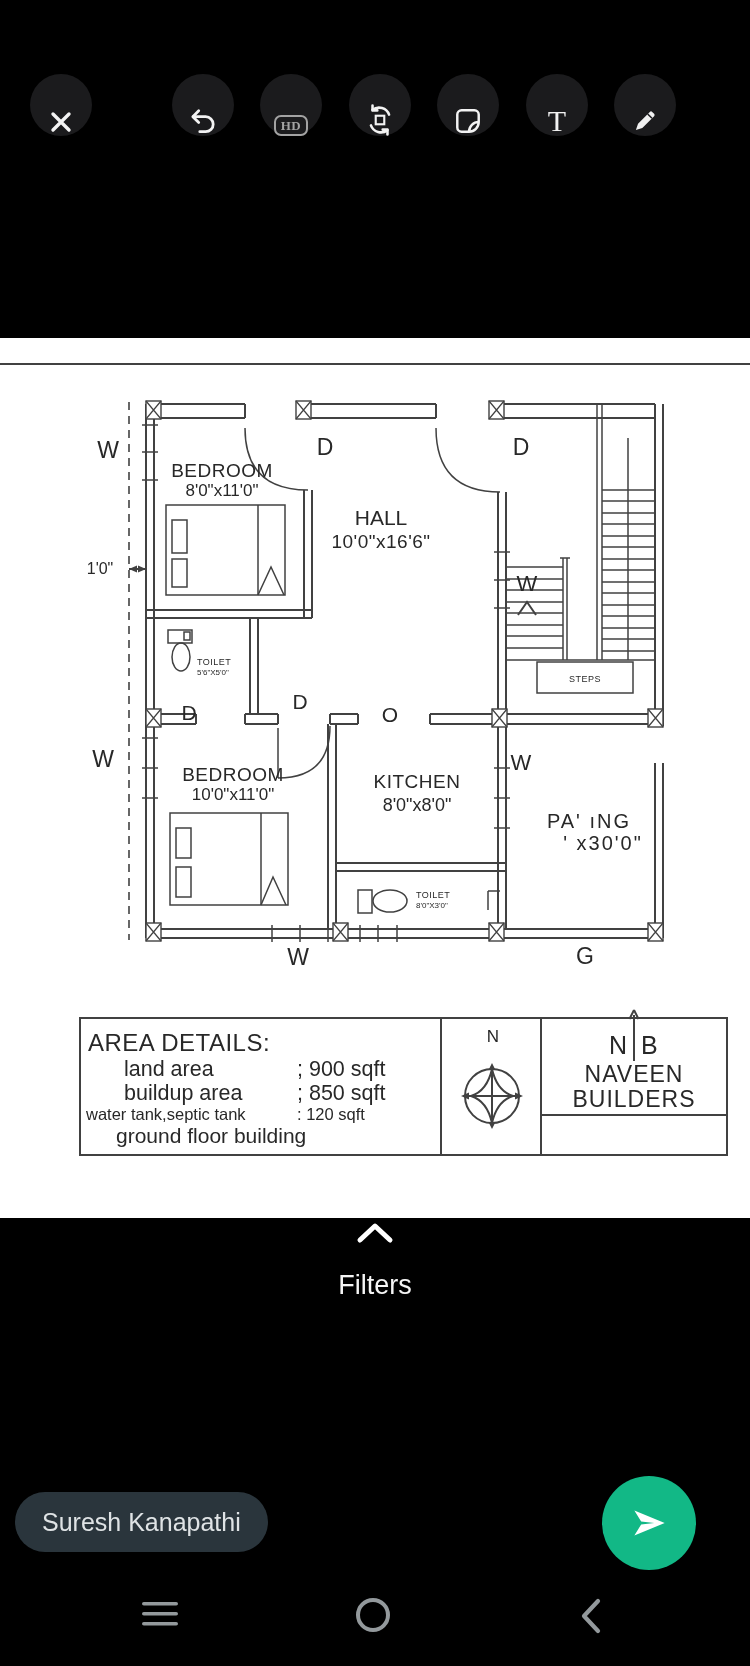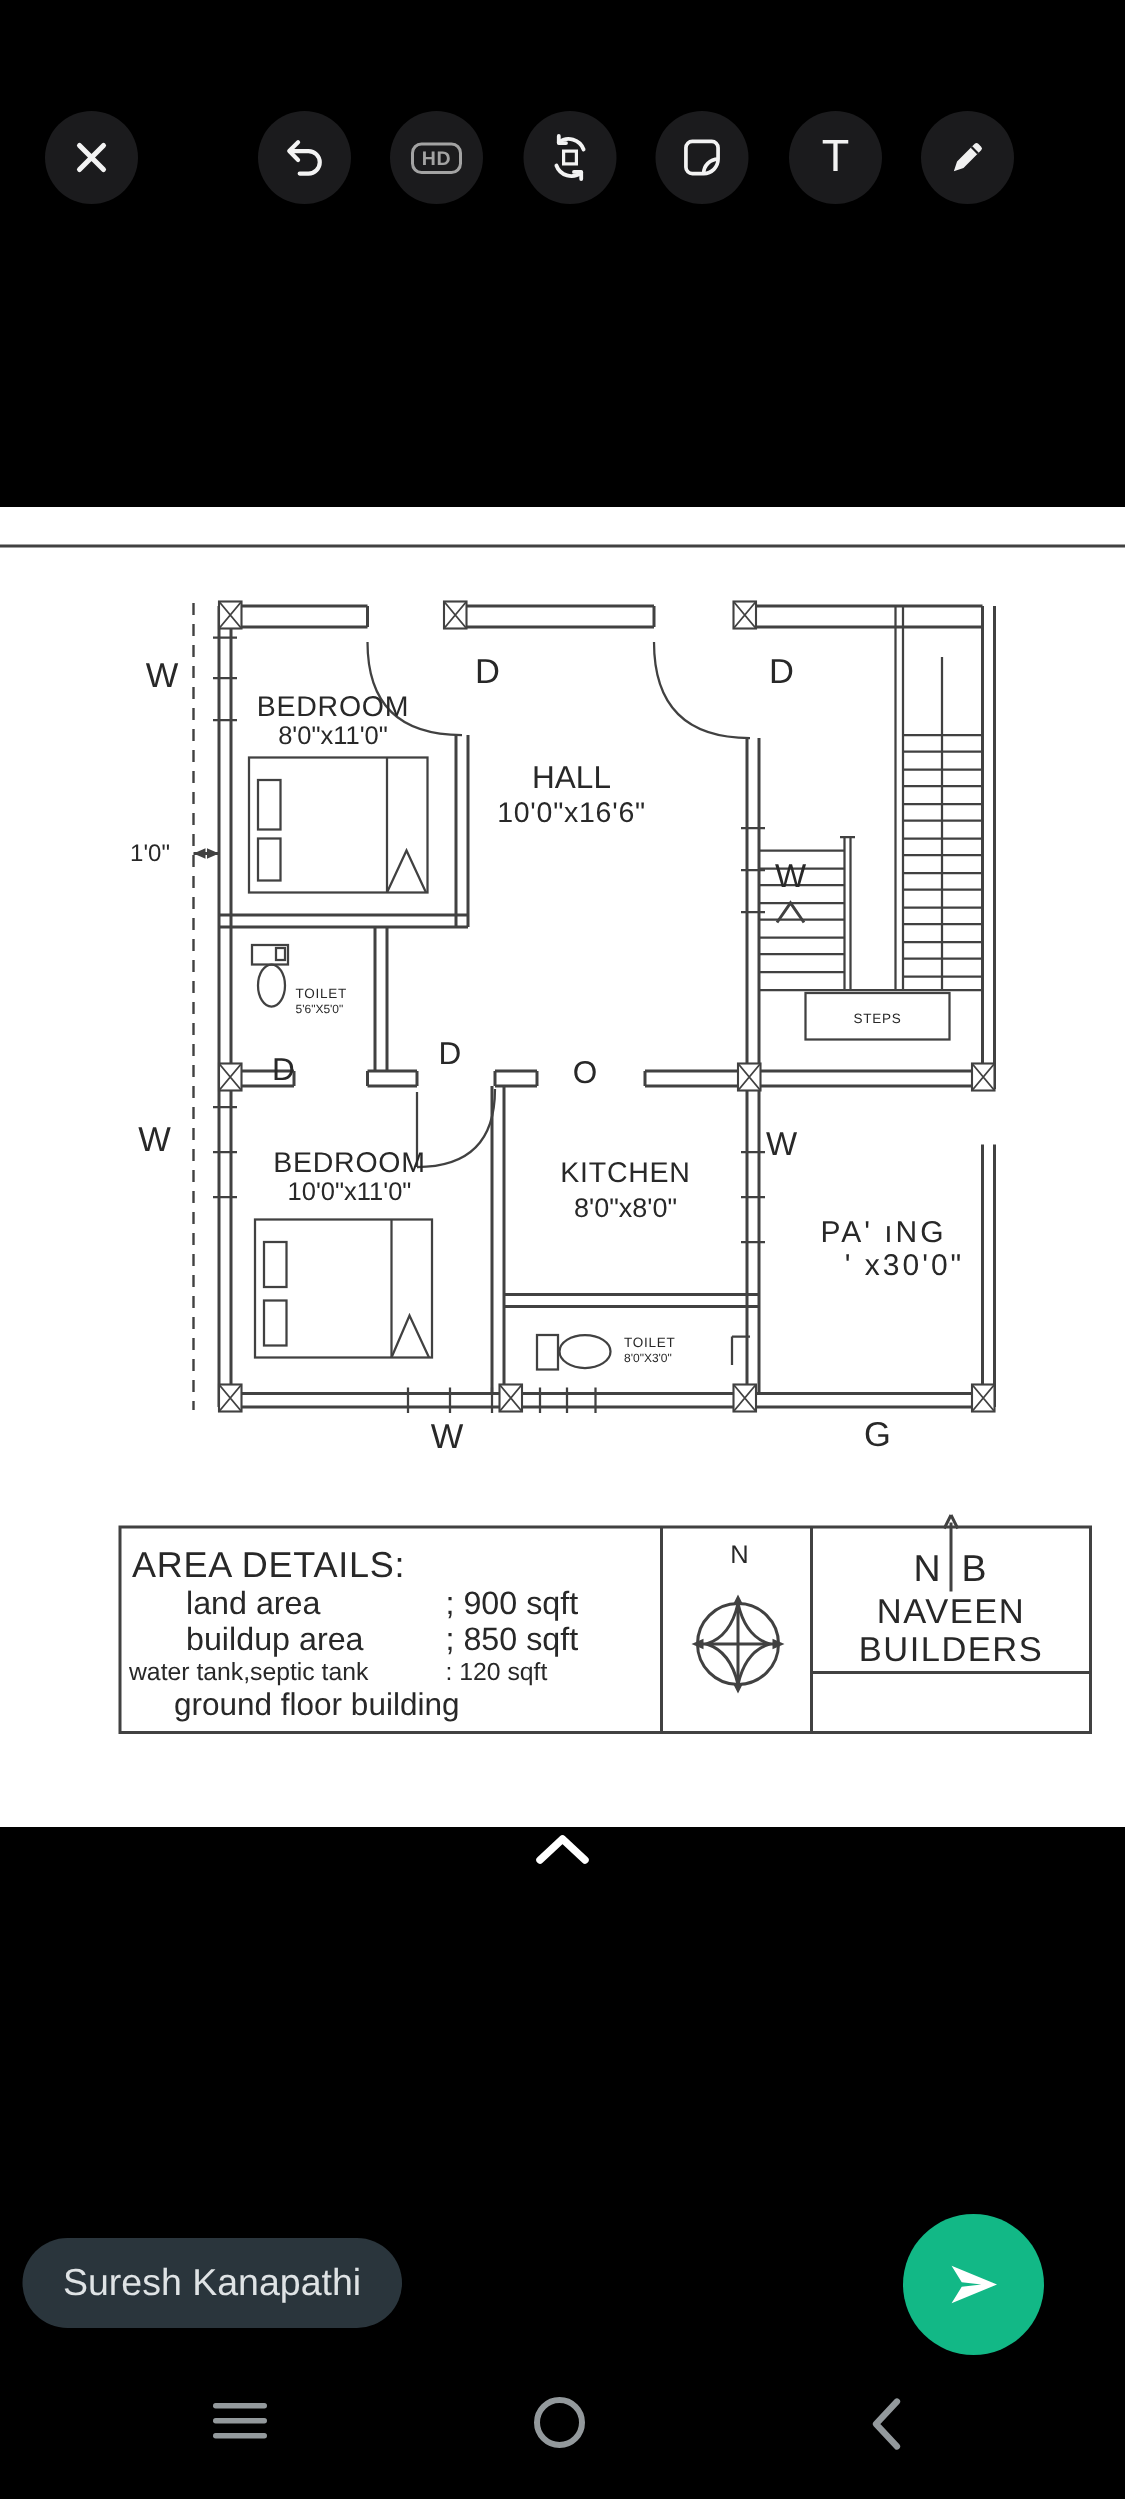--- a/index.html
+++ b/index.html
@@ -7,8 +7,8 @@
           font-family:"Liberation Sans",sans-serif;}
   
   .tb{position:absolute;top:74px;width:62px;height:62px;border-radius:50%;
-      background:#1b1b1d;border:none;padding:0;display:flex;align-items:center;
-      justify-content:center;cursor:pointer;}
+      background:#1b1b1d;border:none;padding:0;display:flex;align-items:flex-end;
+      justify-content:center;cursor:pointer;font-family:Liberation Serif, serif;}
   .tb svg{display:block;}
   .hd-badge{border:2px solid #a3a3a3;border-radius:7px;color:#a3a3a3;font-size:13px;
       font-weight:bold;padding:2px 5px;letter-spacing:.5px;line-height:1;}

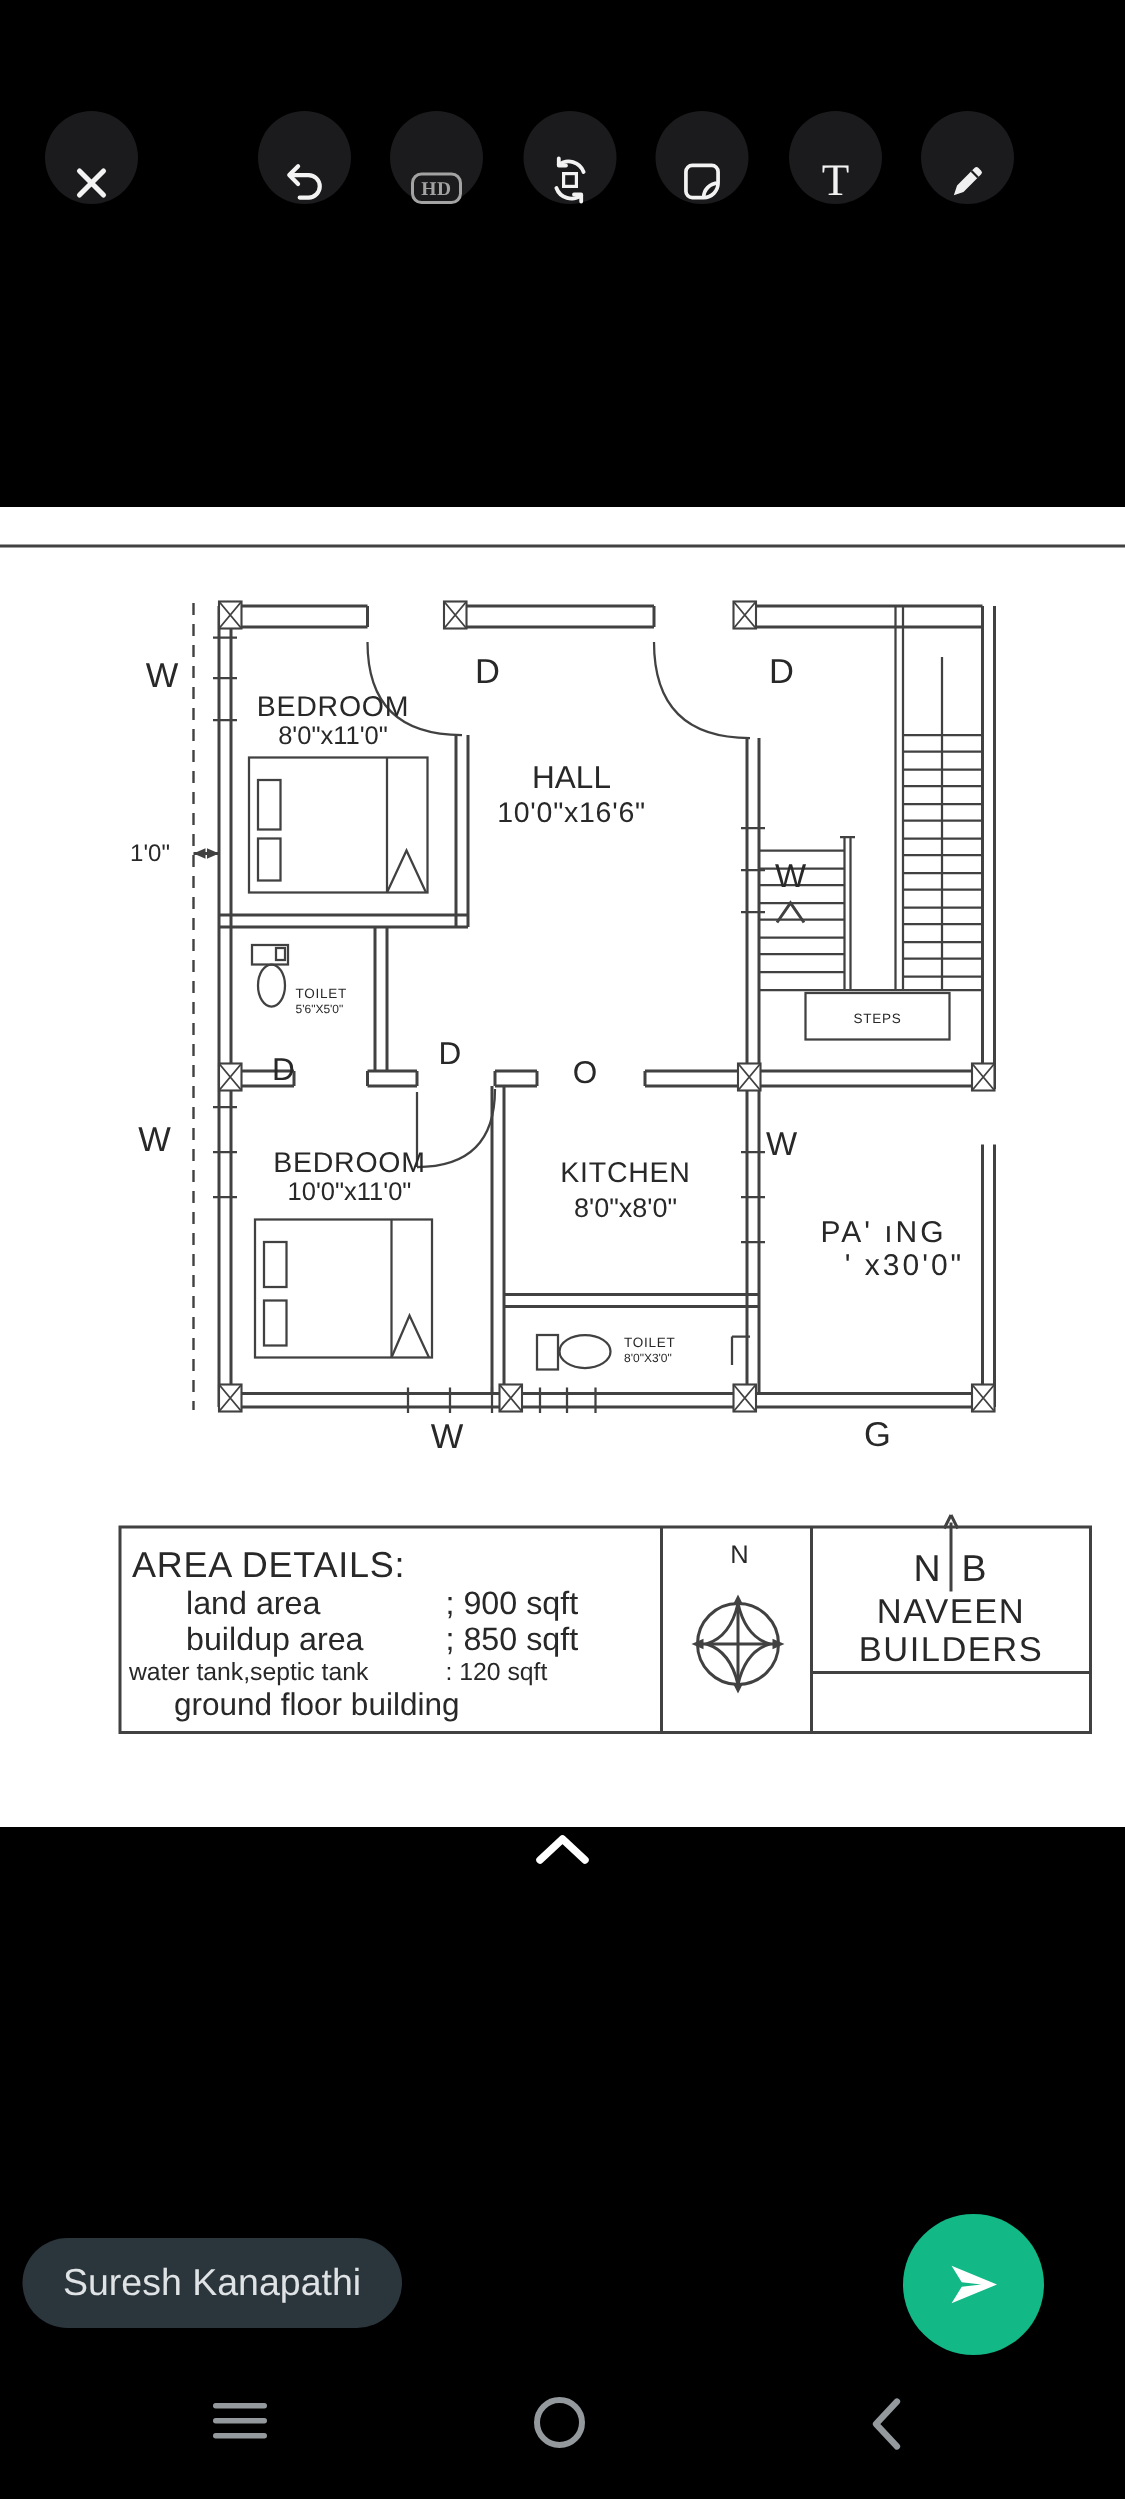--- a/index.html
+++ b/index.html
@@ -289,6 +289,7 @@
       <polyline points="8,20 23,6 38,20" stroke="#fff" stroke-width="5" fill="none" stroke-linecap="round" stroke-linejoin="round"></polyline>
     </svg>
   </button>
+  <div class="filters-label">Filters</div>
 
 
   <button class="chip">

